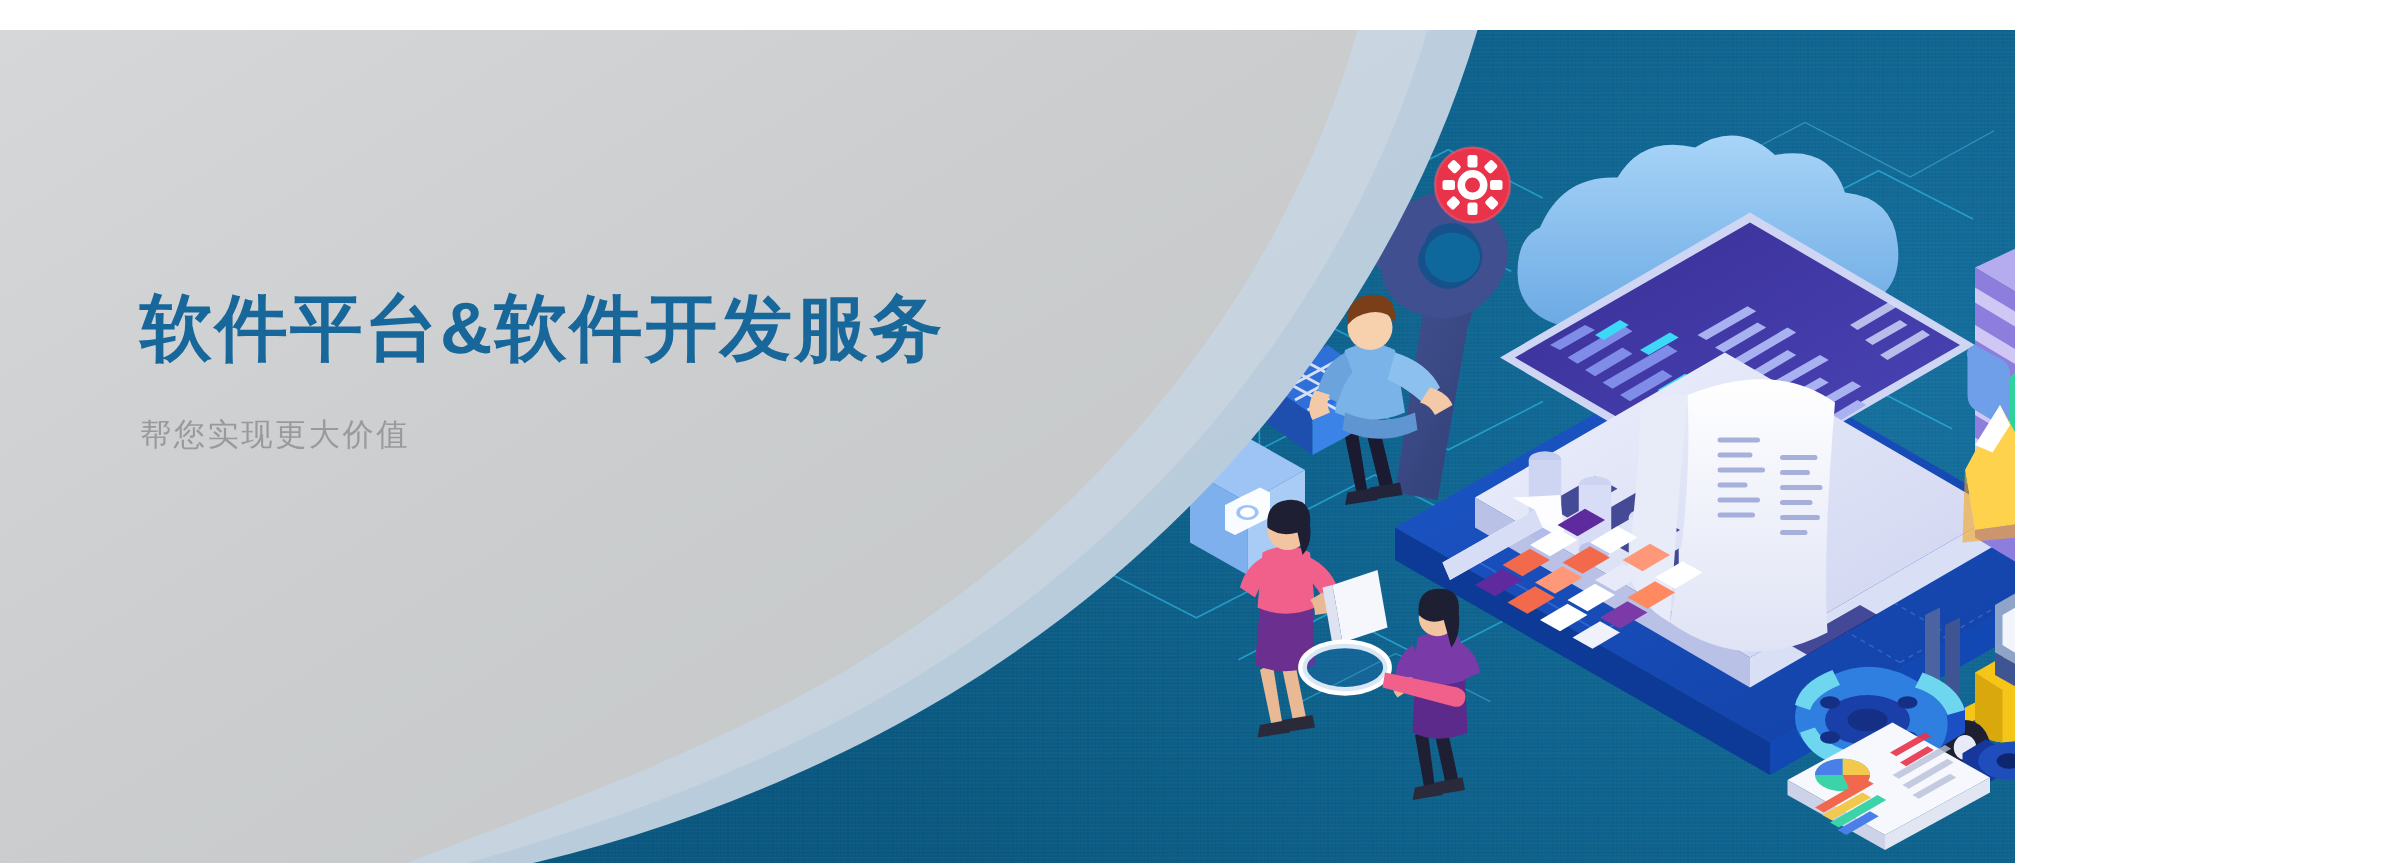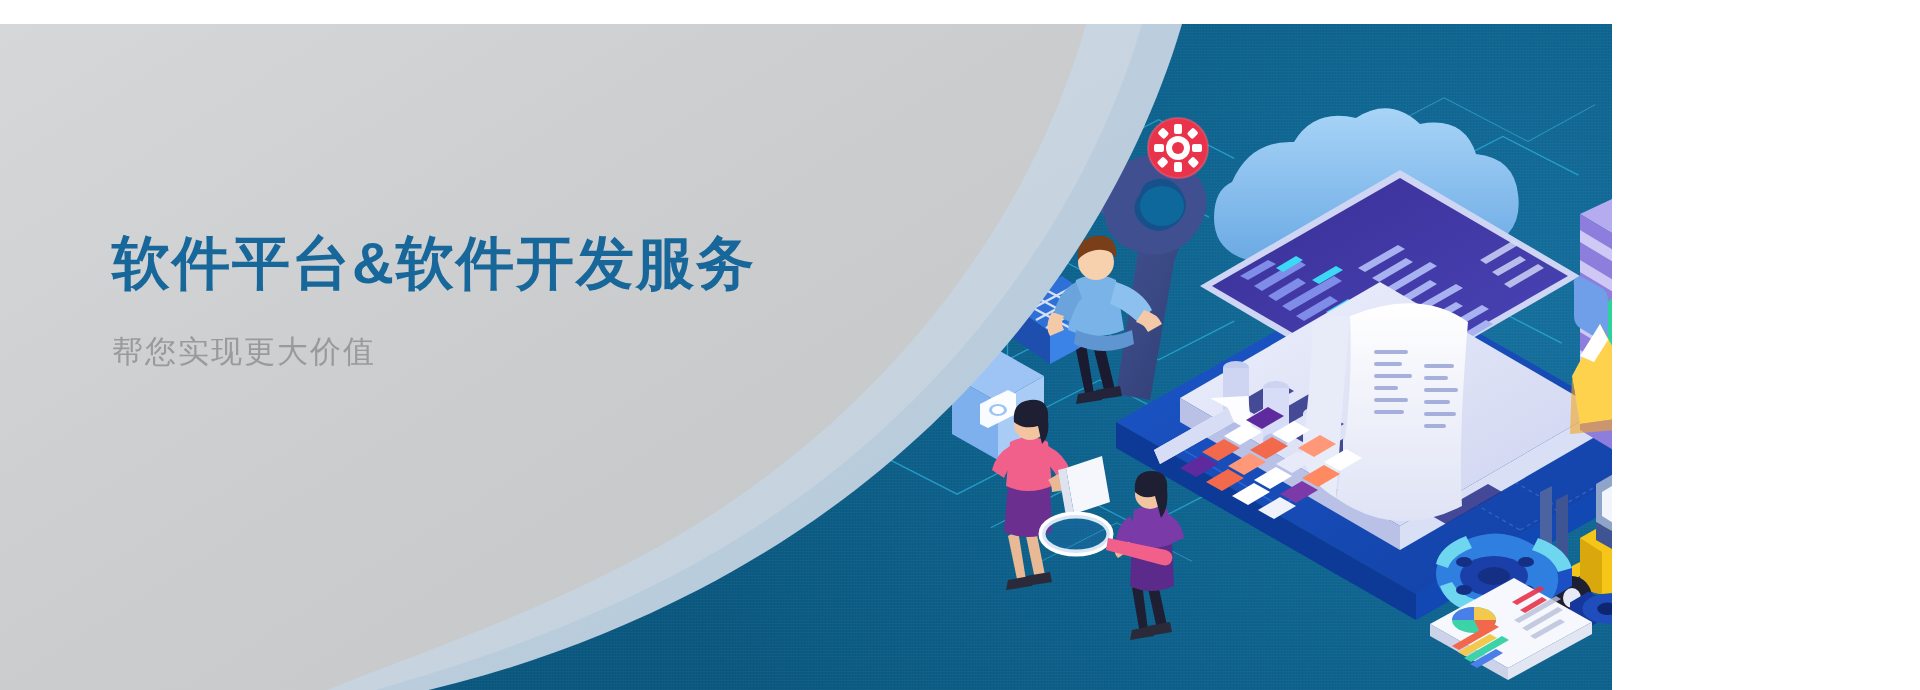--- a/index.html
+++ b/index.html
@@ -51,7 +51,7 @@
   }
   .subtitle{
     margin:34px 0 0 0;
-    font-size:31px;
+    font-size:25px;
     letter-spacing:2px;
     color:#9a9a9a;
     font-weight:400;

